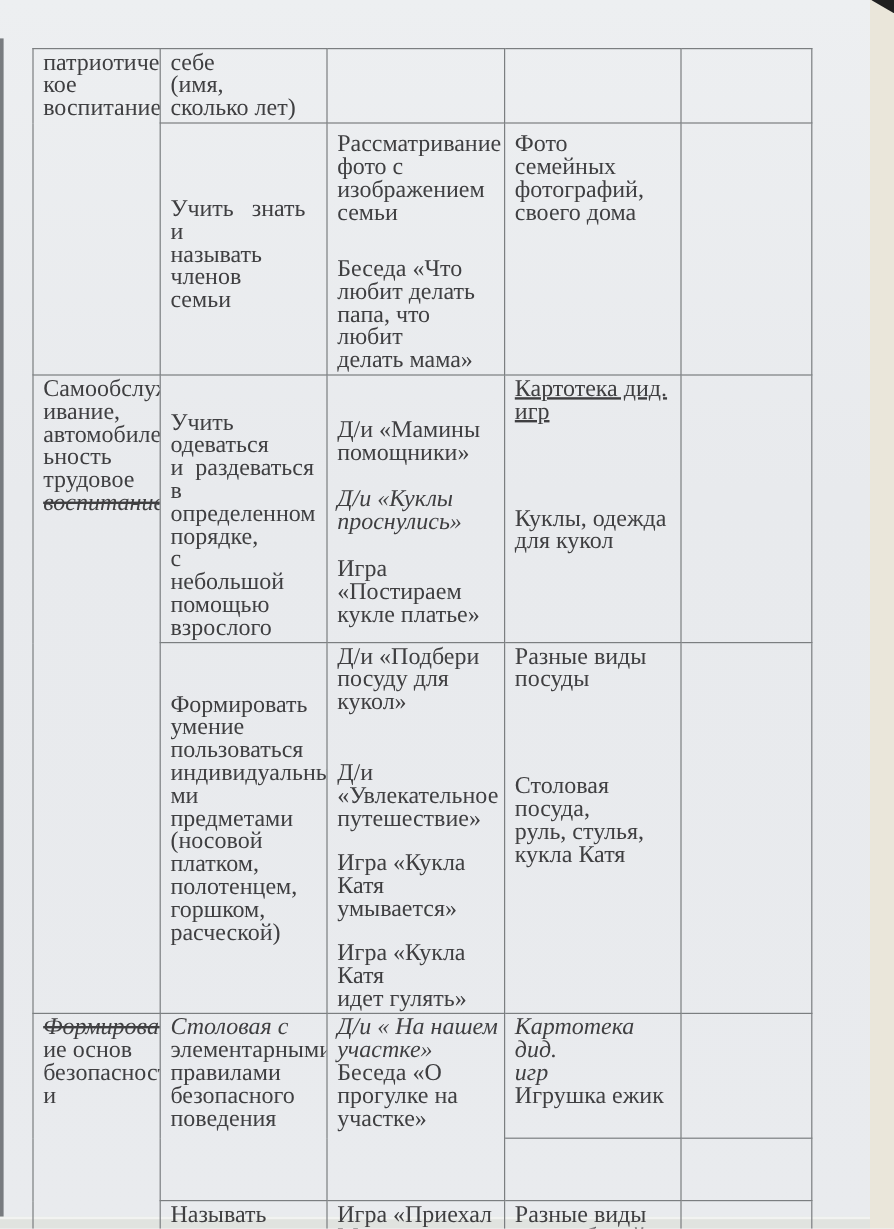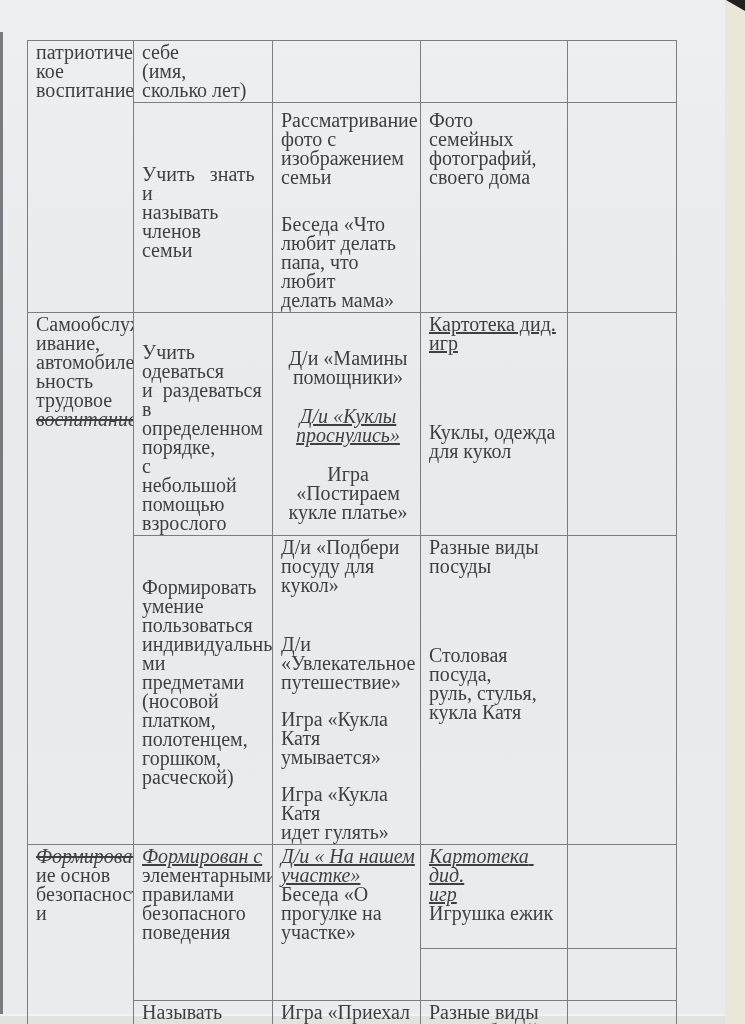--- a/index.html
+++ b/index.html
@@ -37,7 +37,7 @@
   .lh17{line-height:17px;}
   .pt8{padding-top:8px !important;}
   .pt30{padding-top:30px !important;}
-  .pt36{padding-top:36px !important;text-align:center;}
+  .pt36{padding-top:36px !important;}
   .pt42{padding-top:42px !important;}
   .pt62{padding-top:62px !important;}
   .mt16{margin-top:28px;}

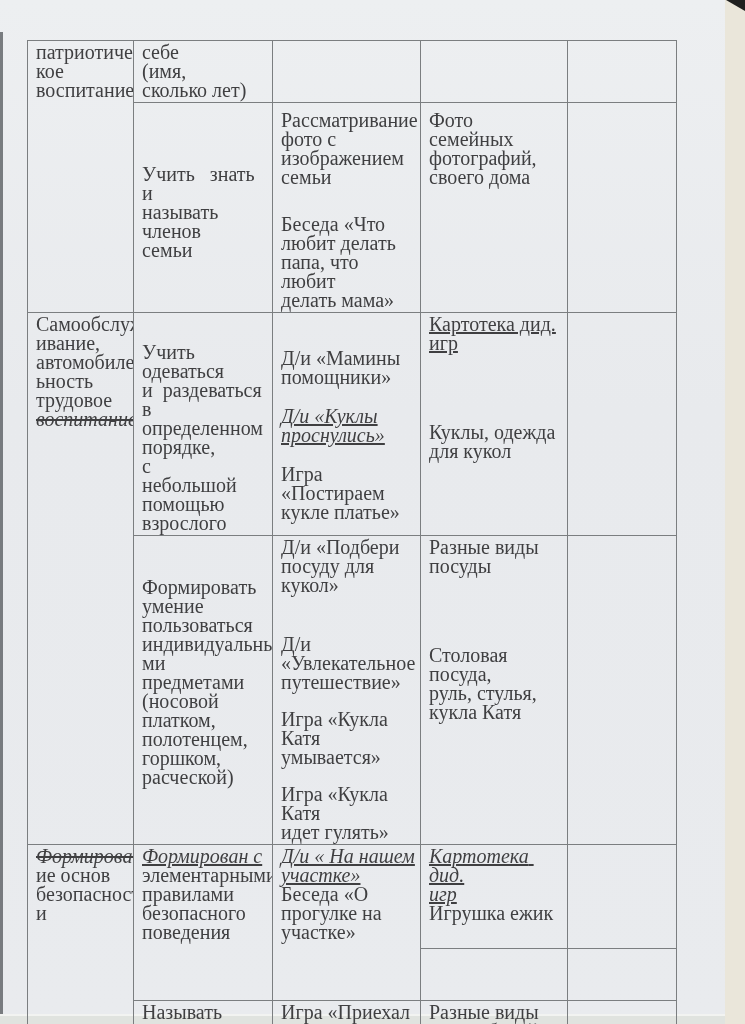--- a/index.html
+++ b/index.html
@@ -31,7 +31,7 @@
     overflow:hidden;
   }
   .para{white-space:pre-wrap;}
-  .it{font-style:italic;text-decoration:underline;}
+  .it{font-style:italic;}
   .st{text-decoration:line-through;}
   .ul{text-decoration:underline;}
   .lh17{line-height:17px;}

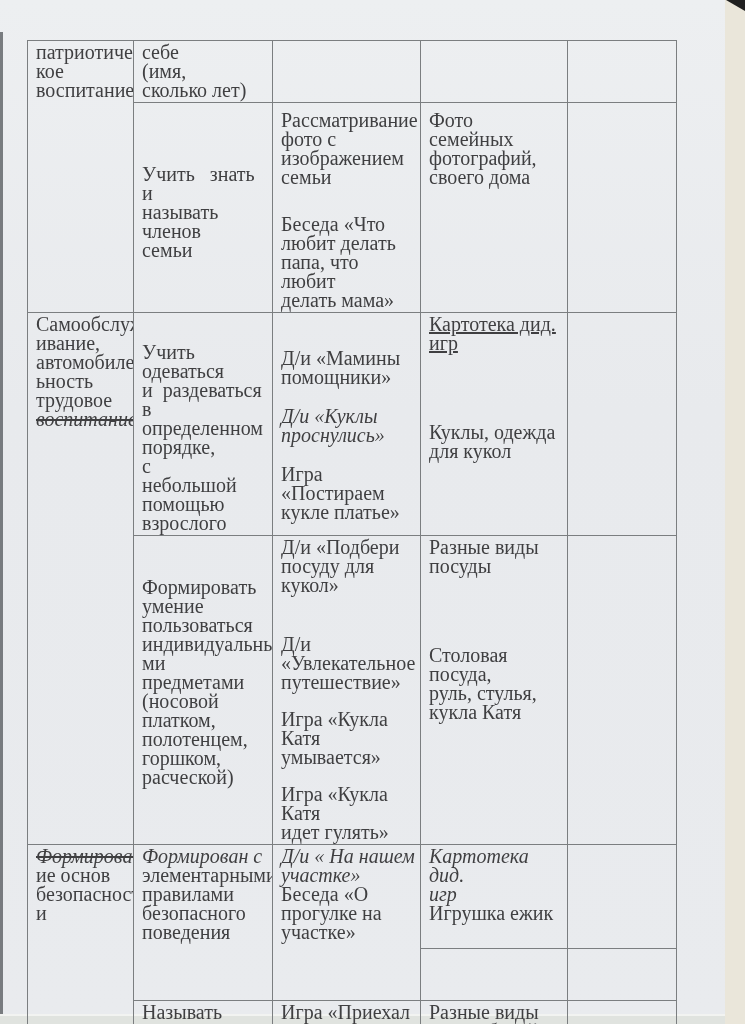--- a/index.html
+++ b/index.html
@@ -191,7 +191,7 @@
 и</span></div>
       </td>
       <td rowspan="2">
-        <div class="para"><span class="it">Формирован с</span><span>
+        <div class="para"><span class="it">Столовая с</span><span>
 элементарными
 правилами
 безопасного

